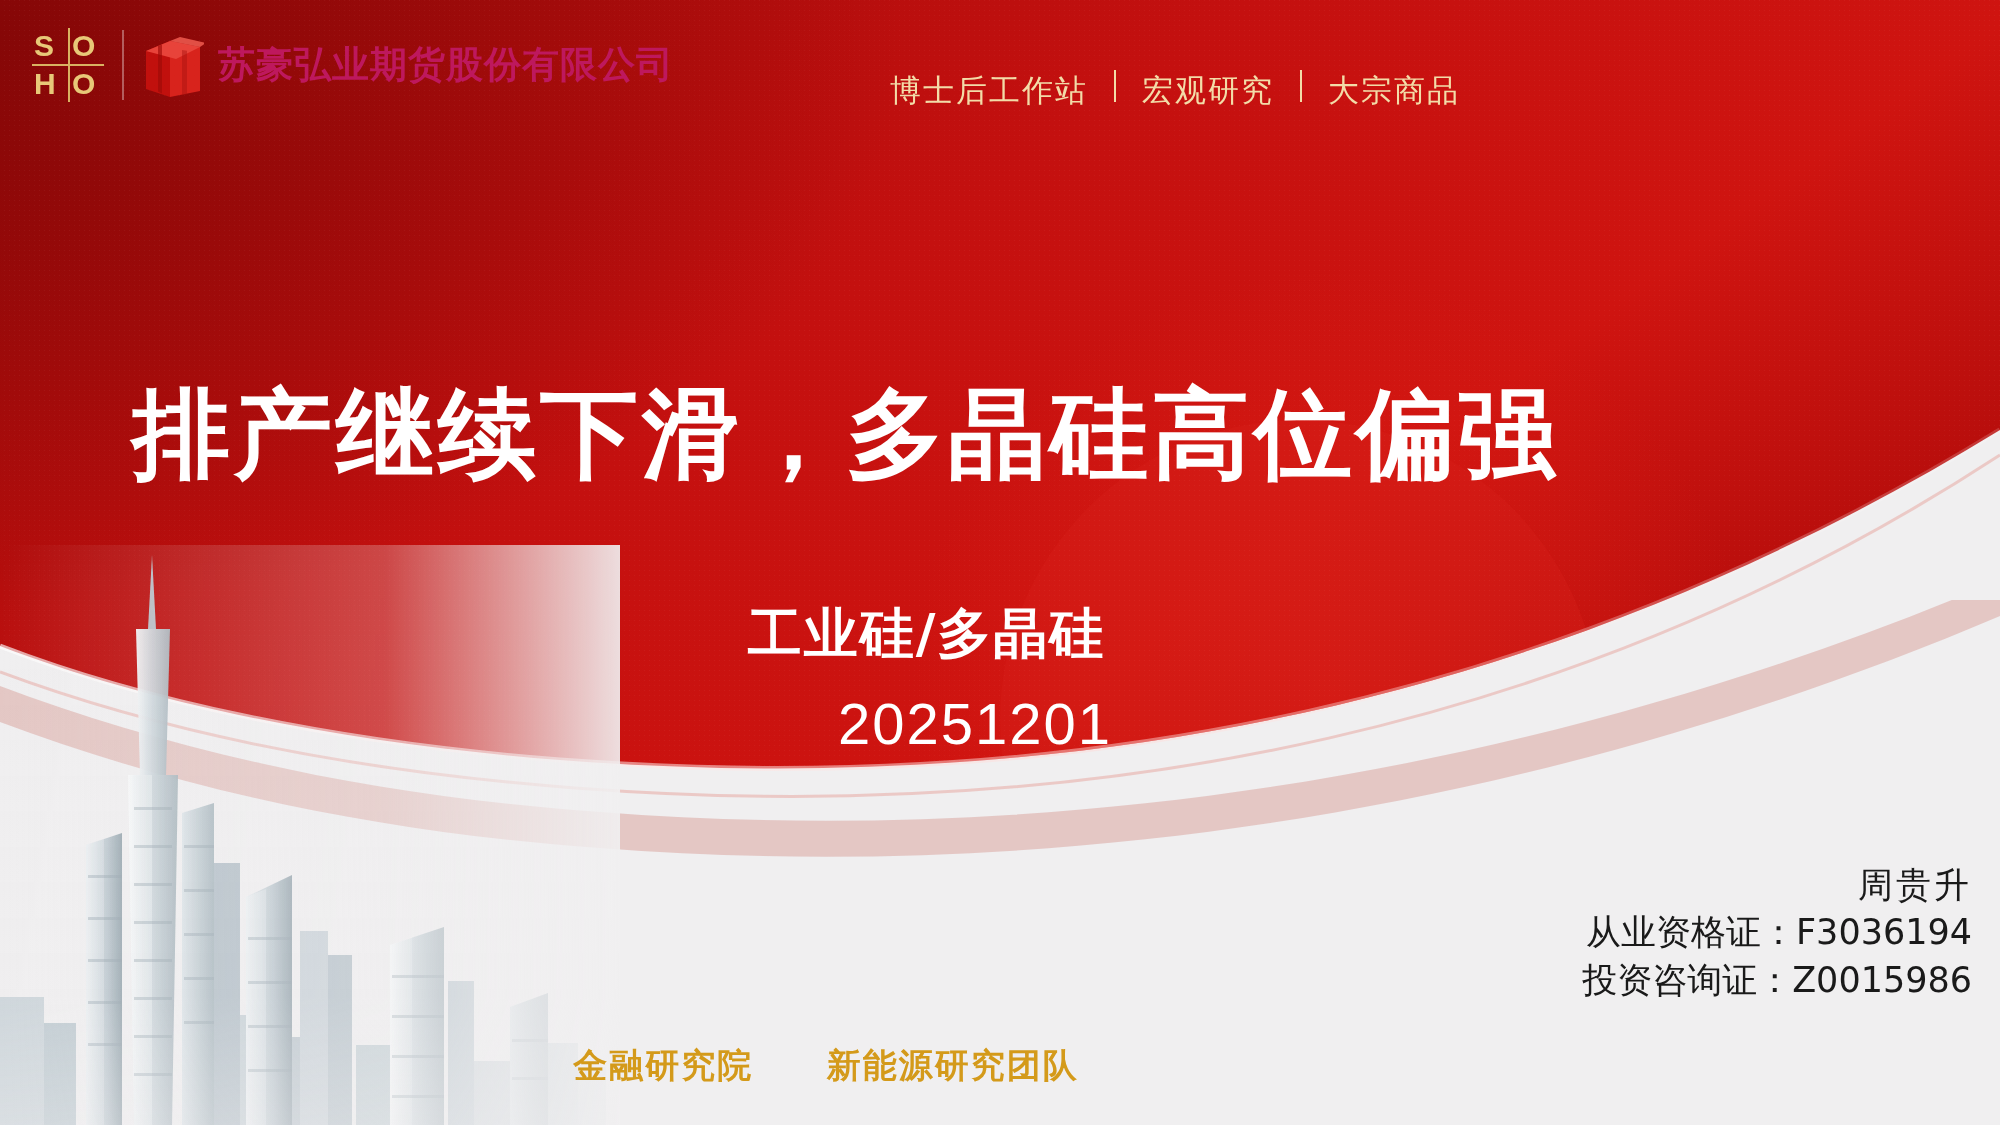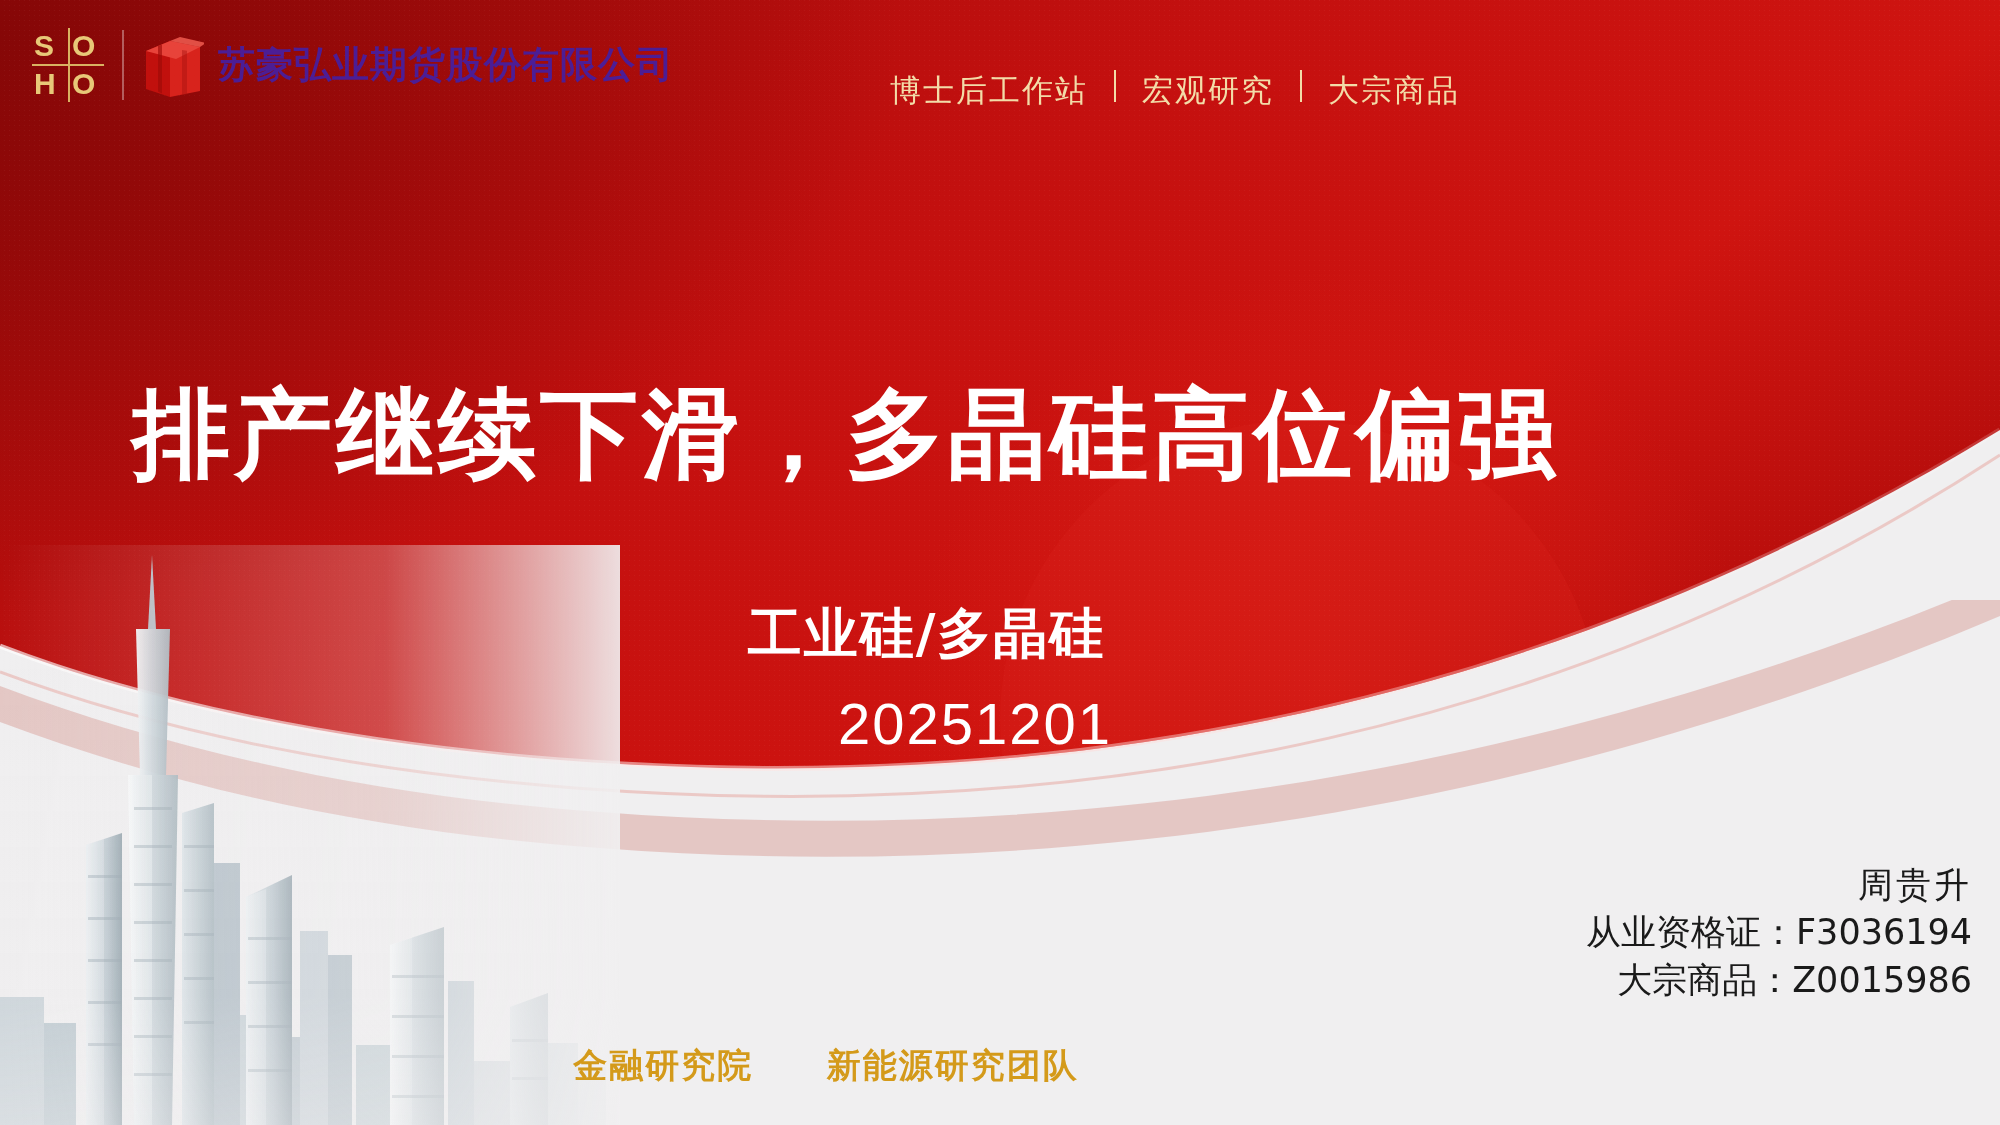--- a/index.html
+++ b/index.html
@@ -89,7 +89,7 @@
   .cn-name .cn {
     font-size: 37px;
     font-weight: bold;
-    color: #4c1d95;
+    color: #be185d;
     letter-spacing: 1px;
     line-height: 1.05;
     white-space: nowrap;

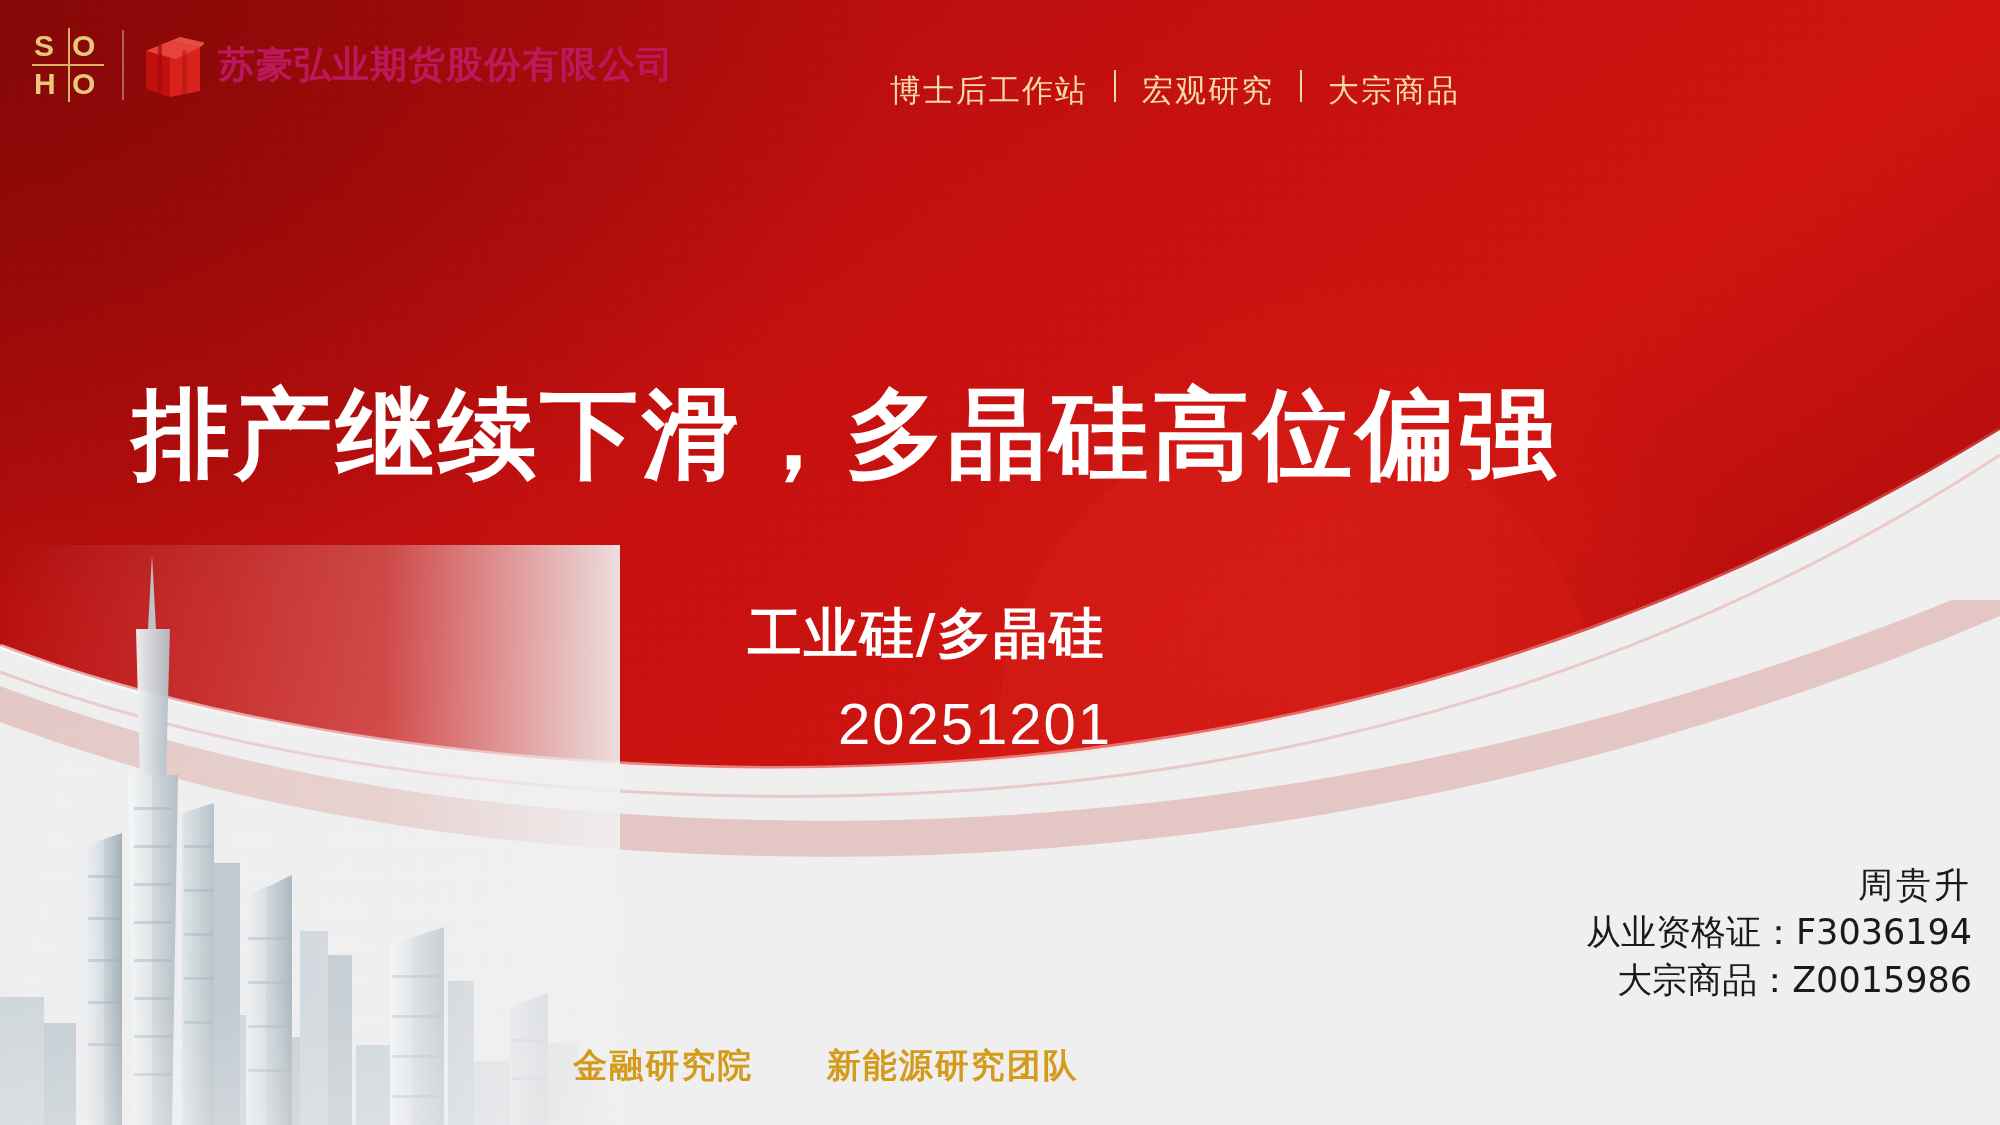--- a/index.html
+++ b/index.html
@@ -383,7 +383,7 @@
   <div class="author">
     <div class="nm">周贵升</div>
     <div>从业资格证：F3036194</div>
-    <div>大宗商品：Z0015986</div>
+    <div>投资咨询证：Z0015986</div>
   </div>
 
   <div class="footer">

